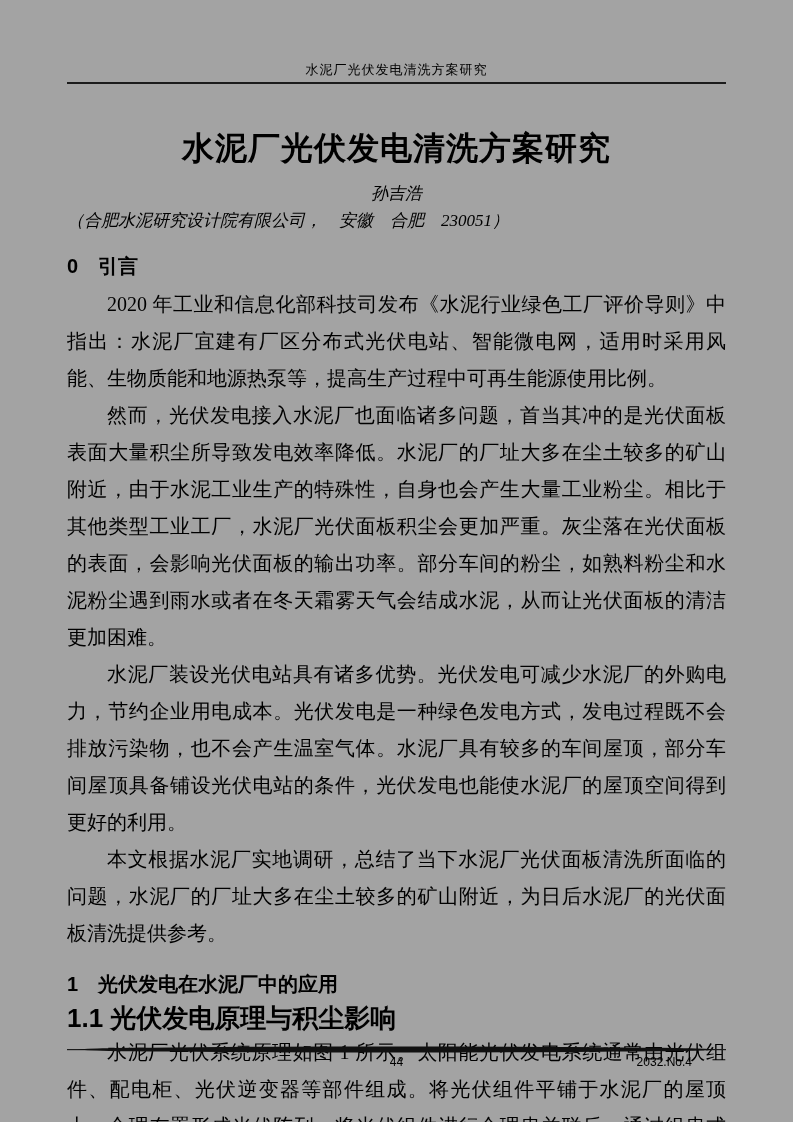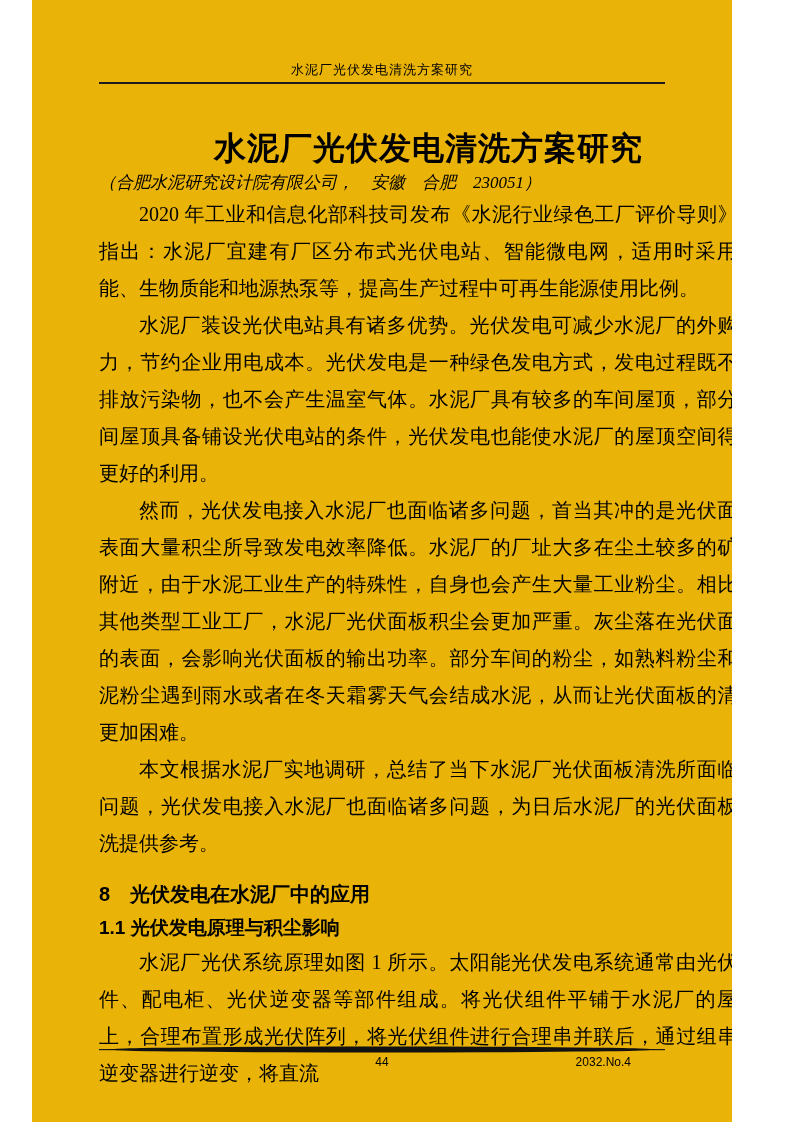--- a/index.html
+++ b/index.html
@@ -9,13 +9,12 @@
   }
   .page {
     position: relative;
-    width: 700px;
+    width: 793px;
     height: 1122px;
-    background: #eab308;
+    background: #a3a3a3;
     color: #000000;
     overflow: hidden;
     font-family: "Liberation Serif", "DejaVu Serif", serif;
-    margin-left: 32px;
   }
   .content-col {
     margin: 0 67px;

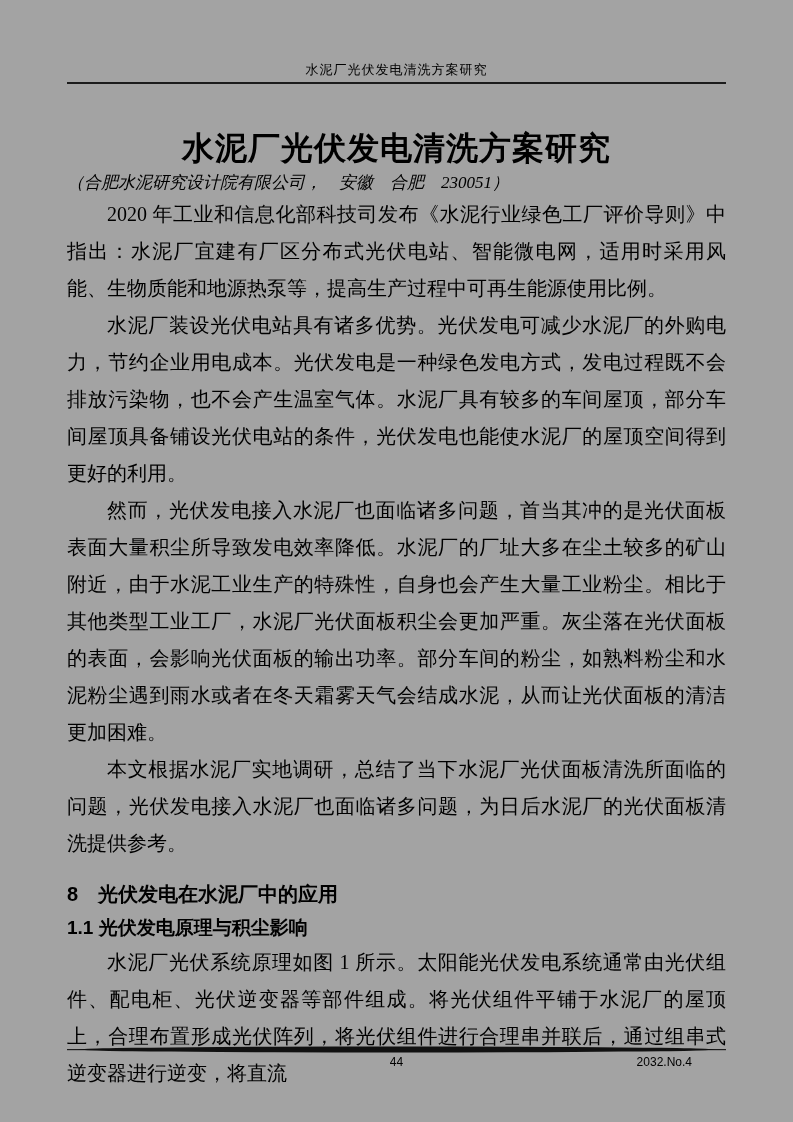--- a/index.html
+++ b/index.html
@@ -123,6 +123,7 @@
 
     <h1 class="article-title">水泥厂光伏发电清洗方案研究</h1>
 
+    <div class="author">孙吉浩</div>
 
     <div class="affiliation">（合肥水泥研究设计院有限公司，　安徽　合肥　230051）</div>
 

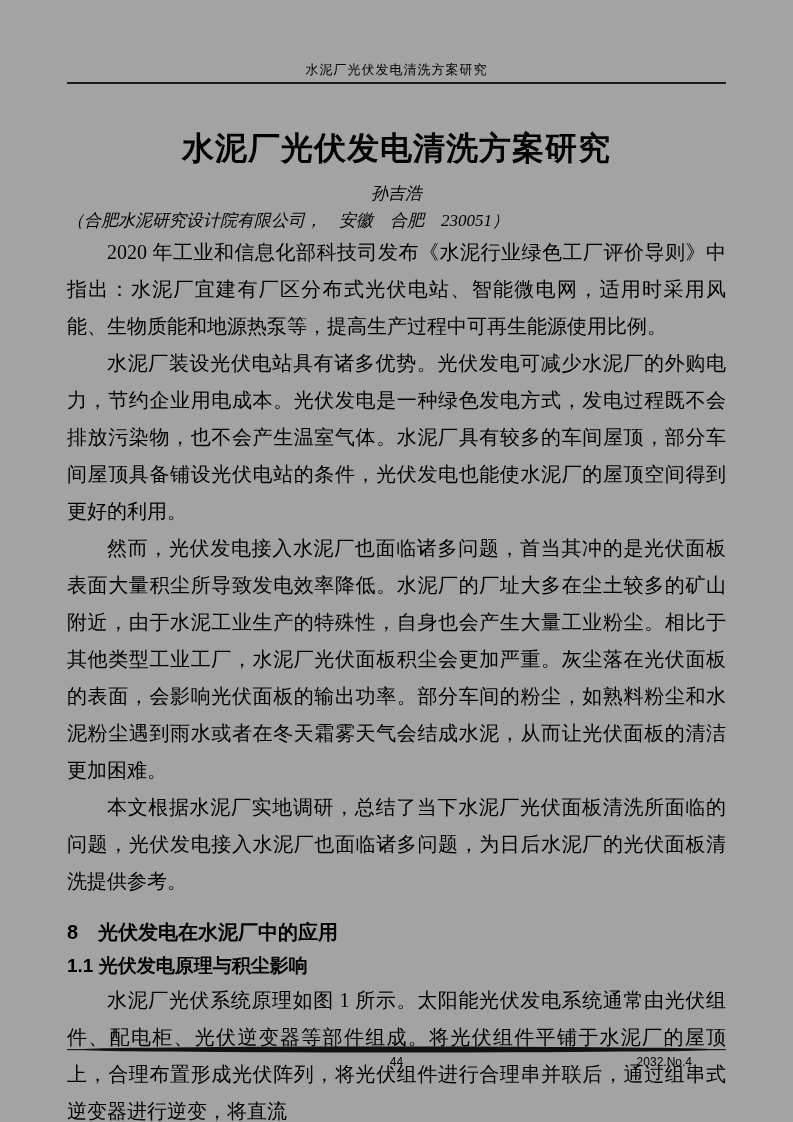--- a/index.html
+++ b/index.html
@@ -127,6 +127,7 @@
 
     <div class="affiliation">（合肥水泥研究设计院有限公司，　安徽　合肥　230051）</div>
 
+    <h2 class="sec-h1">0　引言</h2>
 
     <p class="para">2020 年工业和信息化部科技司发布《水泥行业绿色工厂评价导则》中指出：水泥厂宜建有厂区分布式光伏电站、智能微电网，适用时采用风能、生物质能和地源热泵等，提高生产过程中可再生能源使用比例。</p>
 

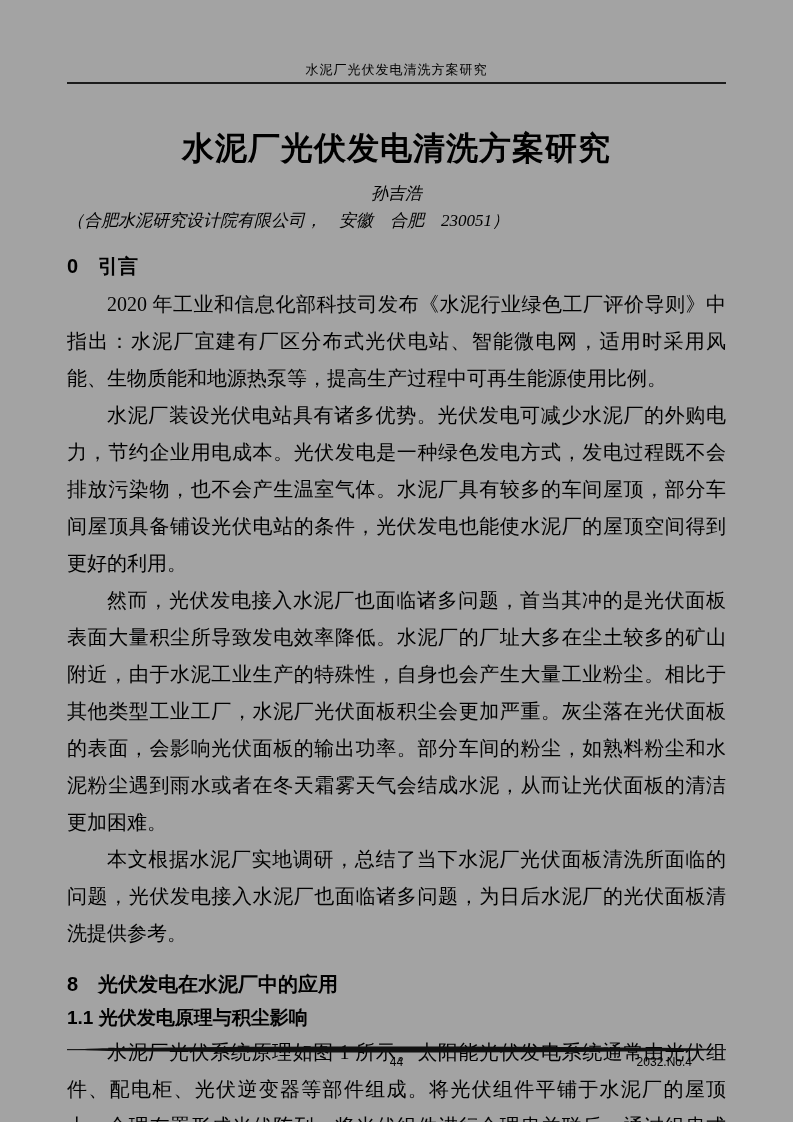--- a/index.html
+++ b/index.html
@@ -131,9 +131,9 @@
 
     <p class="para">2020 年工业和信息化部科技司发布《水泥行业绿色工厂评价导则》中指出：水泥厂宜建有厂区分布式光伏电站、智能微电网，适用时采用风能、生物质能和地源热泵等，提高生产过程中可再生能源使用比例。</p>
 
+    <p class="para">然而，光伏发电接入水泥厂也面临诸多问题，首当其冲的是光伏面板表面大量积尘所导致发电效率降低。水泥厂的厂址大多在尘土较多的矿山附近，由于水泥工业生产的特殊性，自身也会产生大量工业粉尘。相比于其他类型工业工厂，水泥厂光伏面板积尘会更加严重。灰尘落在光伏面板的表面，会影响光伏面板的输出功率。部分车间的粉尘，如熟料粉尘和水泥粉尘遇到雨水或者在冬天霜雾天气会结成水泥，从而让光伏面板的清洁更加困难。</p>
+
     <p class="para">水泥厂装设光伏电站具有诸多优势。光伏发电可减少水泥厂的外购电力，节约企业用电成本。光伏发电是一种绿色发电方式，发电过程既不会排放污染物，也不会产生温室气体。水泥厂具有较多的车间屋顶，部分车间屋顶具备铺设光伏电站的条件，光伏发电也能使水泥厂的屋顶空间得到更好的利用。</p>
-
-    <p class="para">然而，光伏发电接入水泥厂也面临诸多问题，首当其冲的是光伏面板表面大量积尘所导致发电效率降低。水泥厂的厂址大多在尘土较多的矿山附近，由于水泥工业生产的特殊性，自身也会产生大量工业粉尘。相比于其他类型工业工厂，水泥厂光伏面板积尘会更加严重。灰尘落在光伏面板的表面，会影响光伏面板的输出功率。部分车间的粉尘，如熟料粉尘和水泥粉尘遇到雨水或者在冬天霜雾天气会结成水泥，从而让光伏面板的清洁更加困难。</p>
 
     <p class="para">本文根据水泥厂实地调研，总结了当下水泥厂光伏面板清洗所面临的问题，光伏发电接入水泥厂也面临诸多问题，为日后水泥厂的光伏面板清洗提供参考。</p>
 

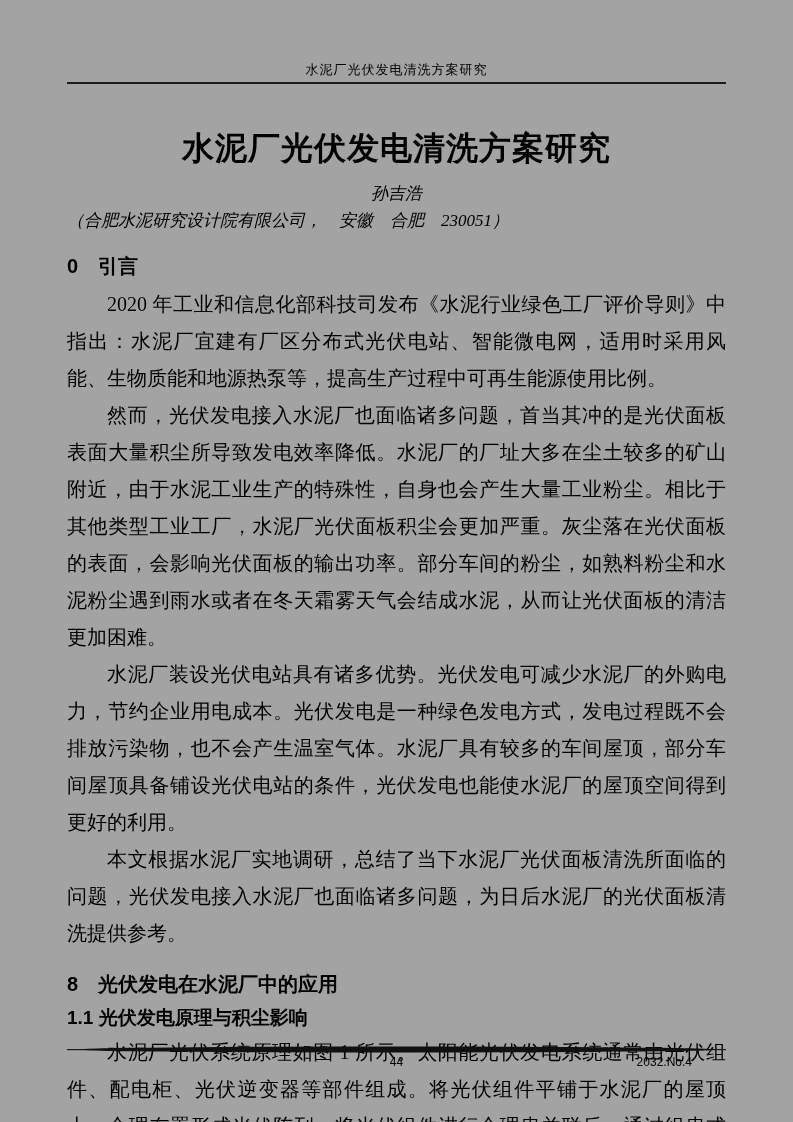--- a/index.html
+++ b/index.html
@@ -135,7 +135,7 @@
 
     <p class="para">水泥厂装设光伏电站具有诸多优势。光伏发电可减少水泥厂的外购电力，节约企业用电成本。光伏发电是一种绿色发电方式，发电过程既不会排放污染物，也不会产生温室气体。水泥厂具有较多的车间屋顶，部分车间屋顶具备铺设光伏电站的条件，光伏发电也能使水泥厂的屋顶空间得到更好的利用。</p>
 
-    <p class="para">本文根据水泥厂实地调研，总结了当下水泥厂光伏面板清洗所面临的问题，光伏发电接入水泥厂也面临诸多问题，为日后水泥厂的光伏面板清洗提供参考。</p>
+    <p class="para">本文根据水泥厂实地调研，总结了当下水泥厂光伏面板清洗所面临的问题，水泥厂的厂址大多在尘土较多的矿山附近，为日后水泥厂的光伏面板清洗提供参考。</p>
 
     <h2 class="sec-h1">8　光伏发电在水泥厂中的应用</h2>
 

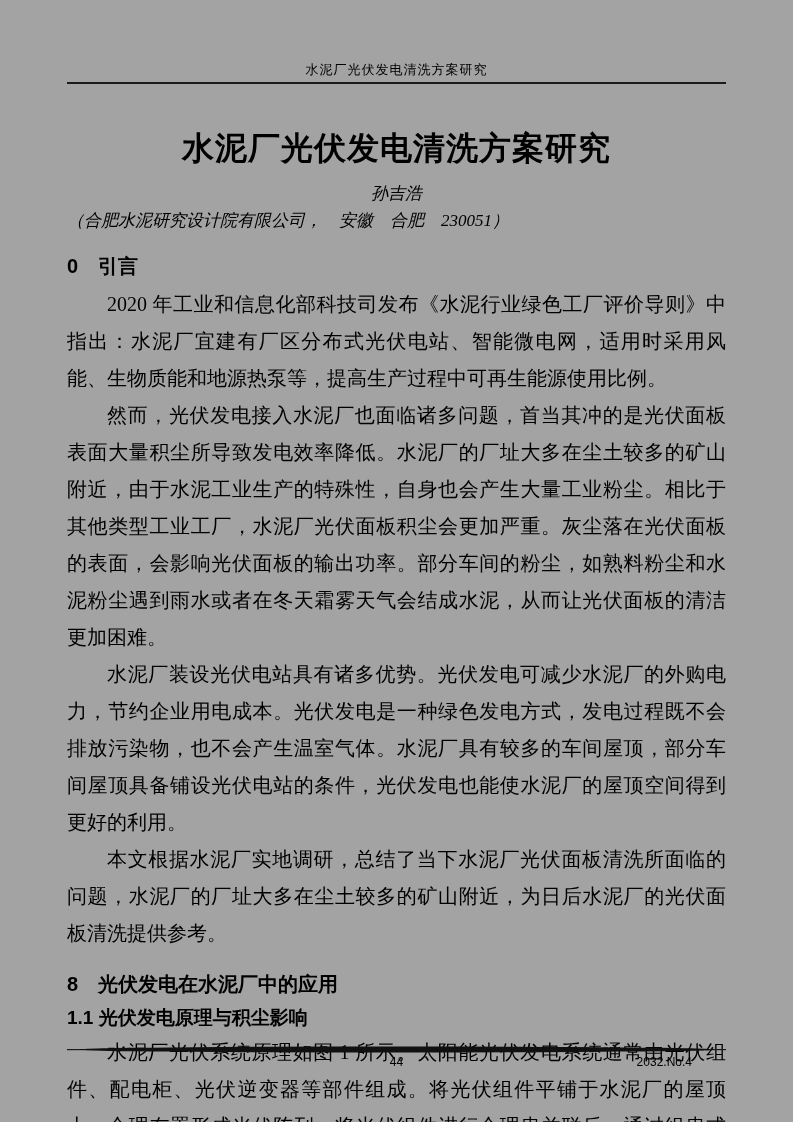--- a/index.html
+++ b/index.html
@@ -137,7 +137,7 @@
 
     <p class="para">本文根据水泥厂实地调研，总结了当下水泥厂光伏面板清洗所面临的问题，水泥厂的厂址大多在尘土较多的矿山附近，为日后水泥厂的光伏面板清洗提供参考。</p>
 
-    <h2 class="sec-h1">8　光伏发电在水泥厂中的应用</h2>
+    <h2 class="sec-h1">1　光伏发电在水泥厂中的应用</h2>
 
     <h3 class="sec-h2">1.1 光伏发电原理与积尘影响</h3>
 

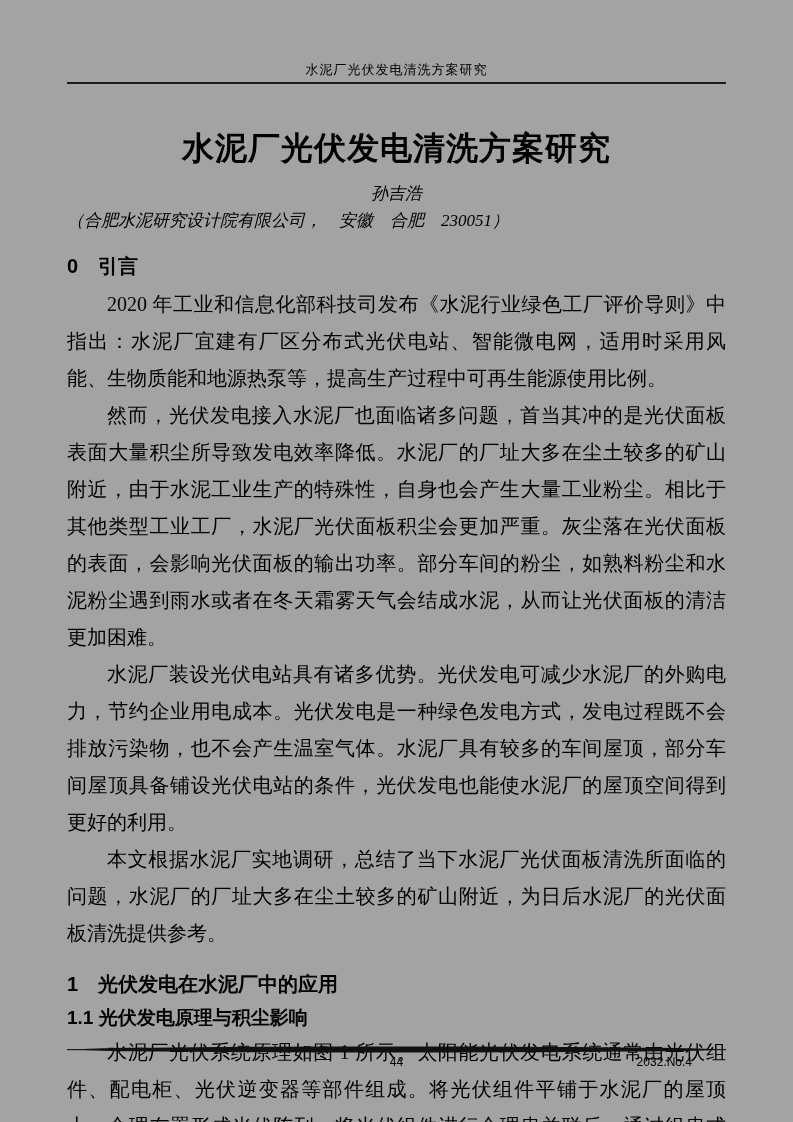--- a/index.html
+++ b/index.html
@@ -66,7 +66,7 @@
     margin: 6px 0 2px 0;
     font-family: "Liberation Sans", "DejaVu Sans", sans-serif;
     font-weight: 700;
-    font-size: 19px;
+    font-size: 26px;
     line-height: 28px;
   }
   

